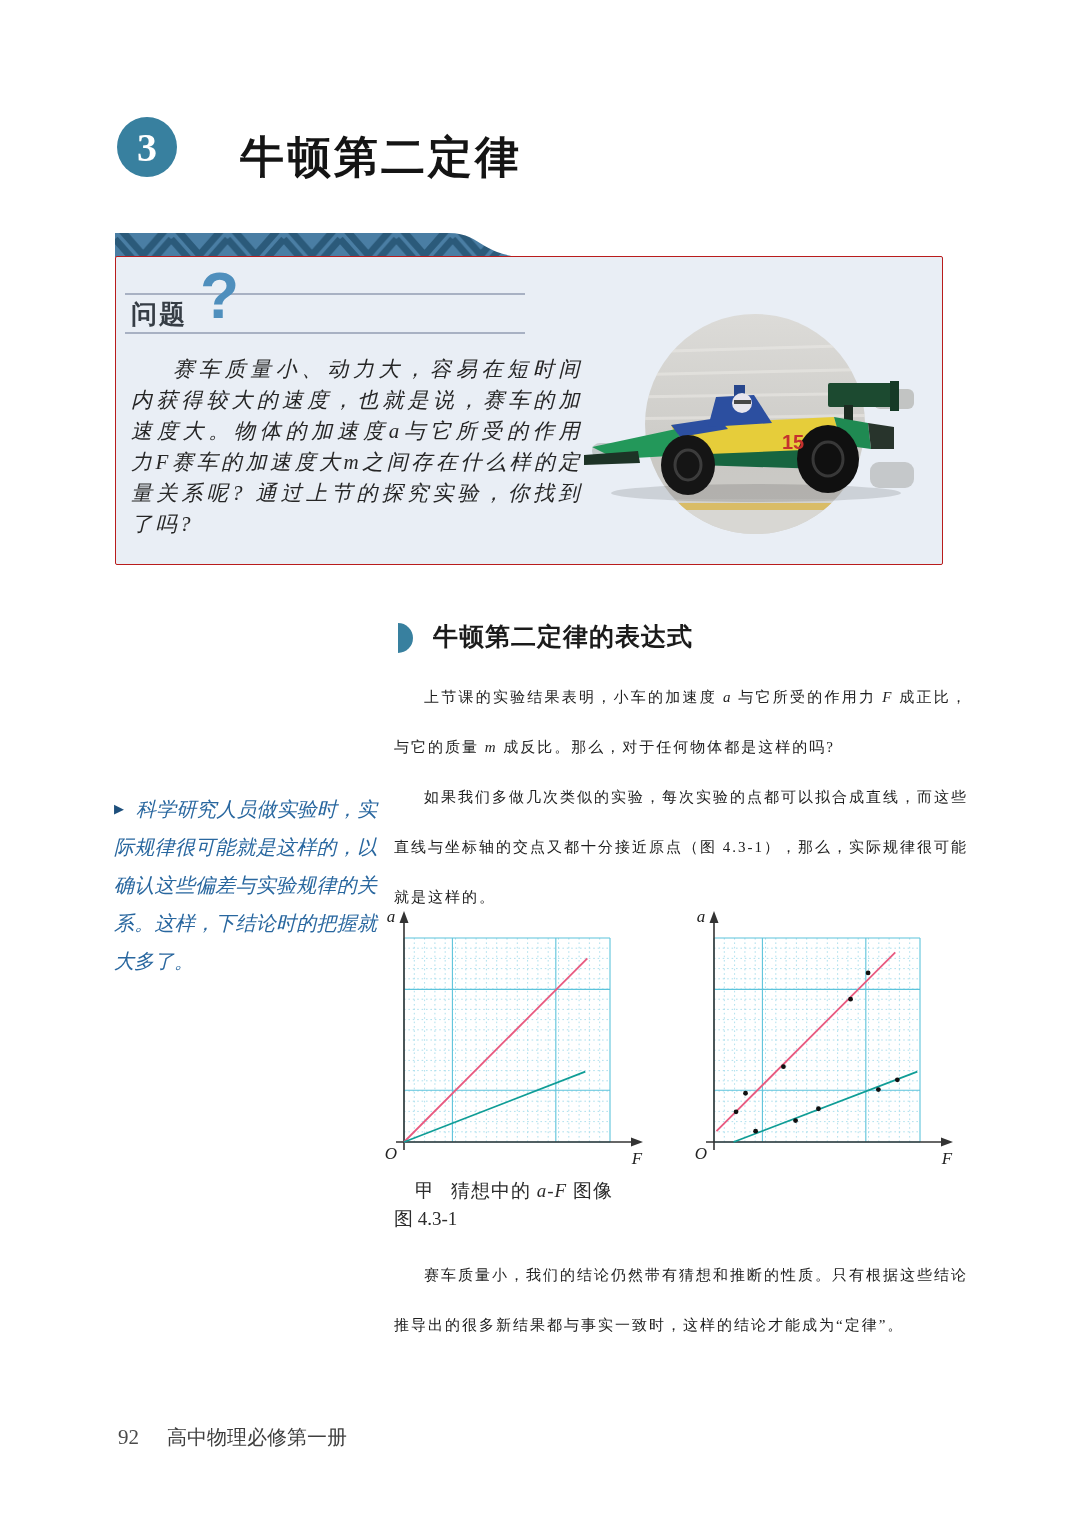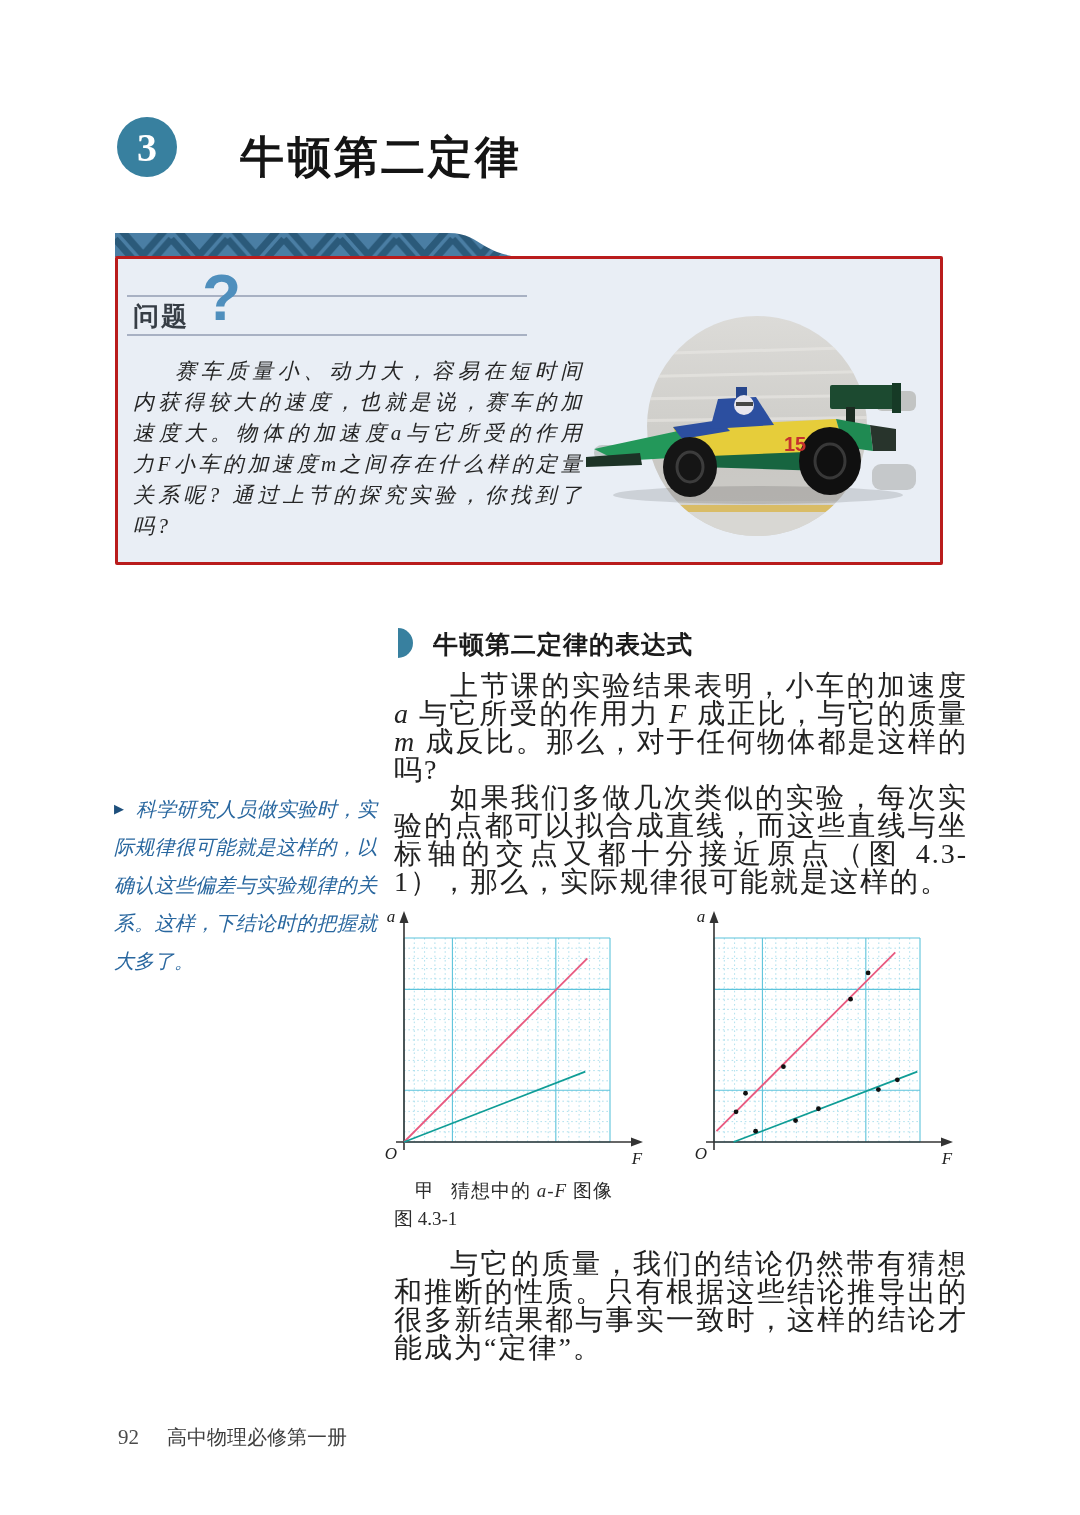--- a/index.html
+++ b/index.html
@@ -16,7 +16,7 @@
   
   .banner{left:115px;top:233px;width:400px;height:24px;}
   .qbox{left:115px;top:256px;width:828px;height:309px;background:#e9eef5;
-        border:3px solid #b91c1c;border-radius:2px;box-sizing:border-box;}
+        border:1px solid #b91c1c;border-radius:2px;box-sizing:border-box;}
   .rule{position:absolute;height:2px;background:#a8b1c3;left:9px;width:400px;}
   .rule-top{top:36px;}
   .rule-bottom{top:75px;}

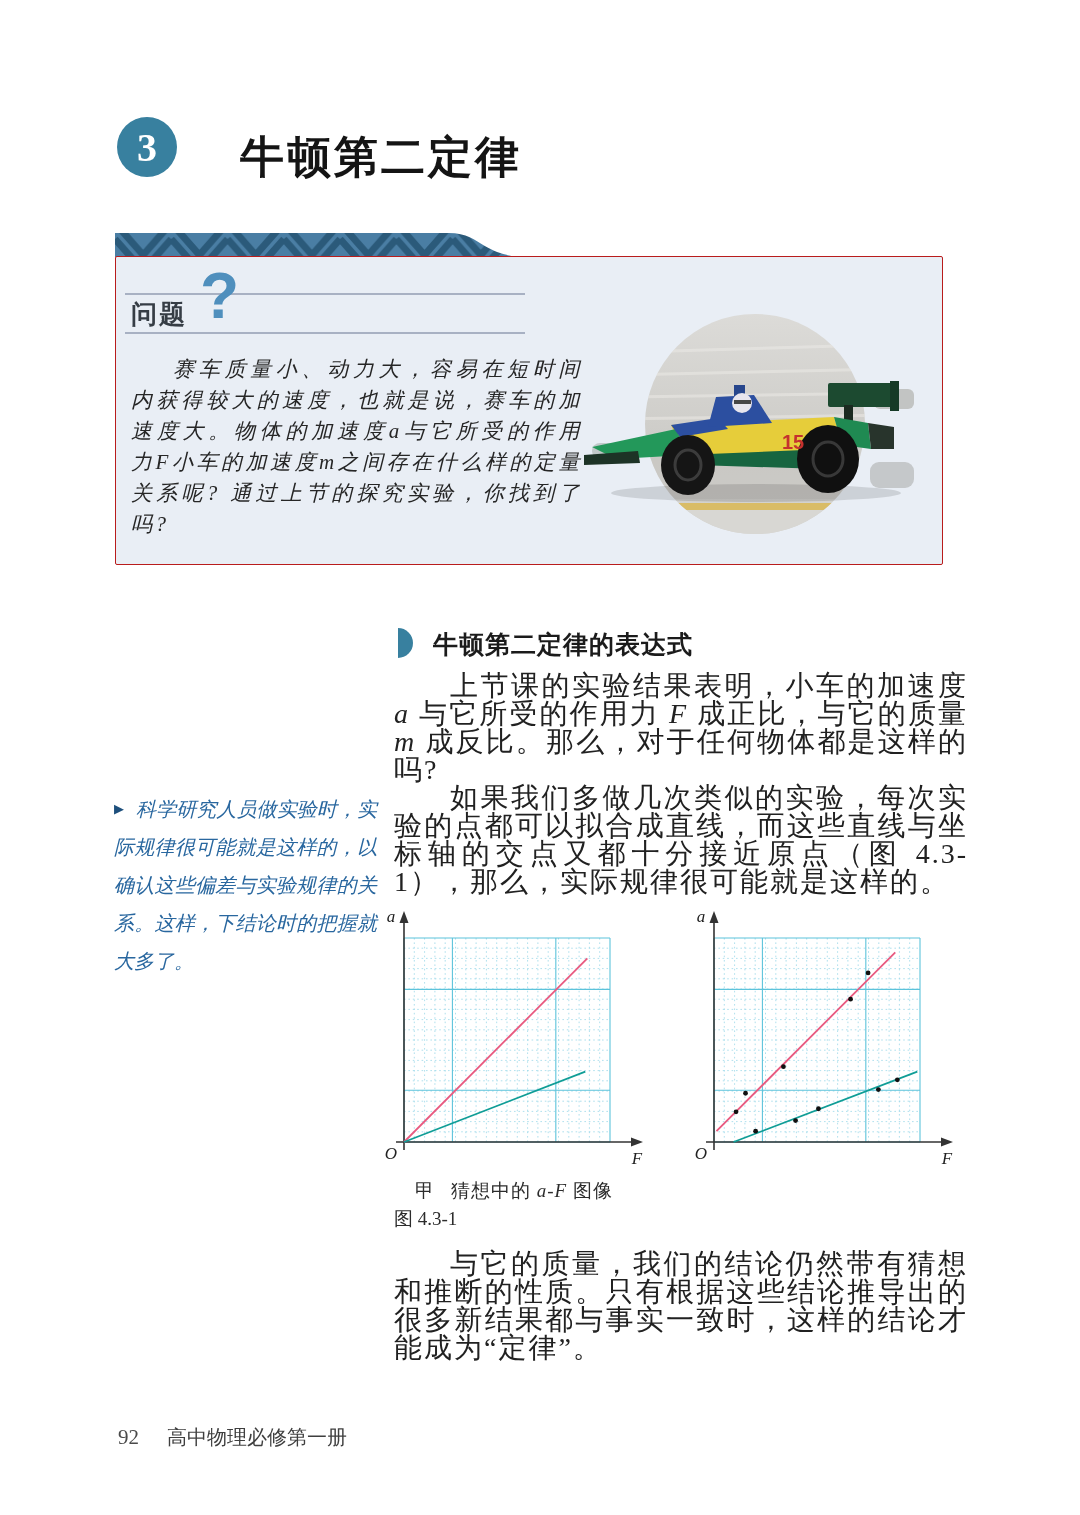--- a/index.html
+++ b/index.html
@@ -80,7 +80,7 @@
   <div class="rule rule-bottom"></div>
   <div class="q-label">问题</div>
   <div class="q-mark">?</div>
-  <p class="q-text" style="margin:0"><span>赛车质量小、动力大，容易在短时间内获得较大的速度，也就是说，赛车的加速度大。物体的加速度</span><i>a</i><span>与它所受的作用力</span><i>F</i><span>小车的加速度</span><i>m</i><span>之间存在什么样的定量关系呢? 通过上节的探究实验，你找到了吗?</span></p>
+  <p class="q-text" style="margin:0"><span>赛车质量小、动力大，容易在短时间内获得较大的速度，也就是说，赛车的加速度大。物体的加速度</span><i>a</i><span>与它所受的作用力</span><i>F</i><span>赛车的加速度大</span><i>m</i><span>之间存在什么样的定量关系呢? 通过上节的探究实验，你找到了吗?</span></p>
 
   <svg class="car-fig" viewBox="0 0 340 250">
     <defs>

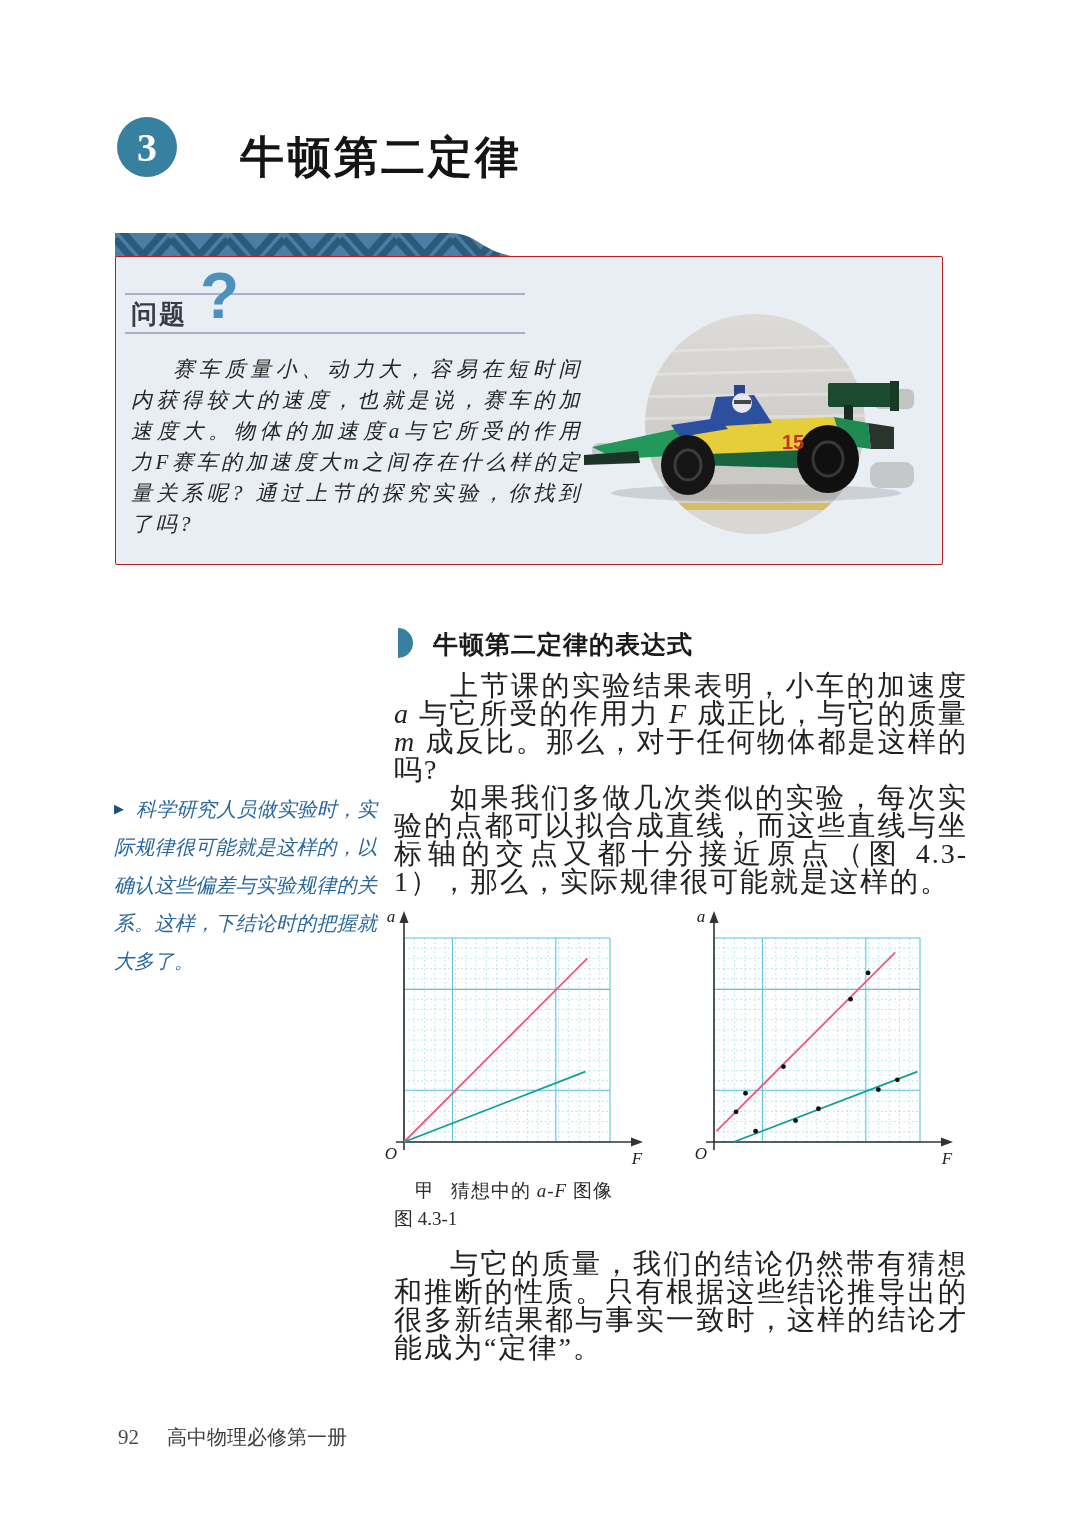--- a/index.html
+++ b/index.html
@@ -29,7 +29,7 @@
   .car-fig{position:absolute;left:460px;top:40px;width:340px;height:250px;}
 
   
-  .sec-head{left:398px;top:620px;display:flex;align-items:flex-start;margin-top:8px;}
+  .sec-head{left:398px;top:620px;display:flex;align-items:flex-end;}
   .half-circle{width:15px;height:30px;border-radius:0 15px 15px 0;background:#38809f;margin-right:20px;}
   .sec-title{font-size:25px;font-weight:700;letter-spacing:1px;color:#1b1b1b;
         font-family:"Liberation Sans","DejaVu Sans",sans-serif;}

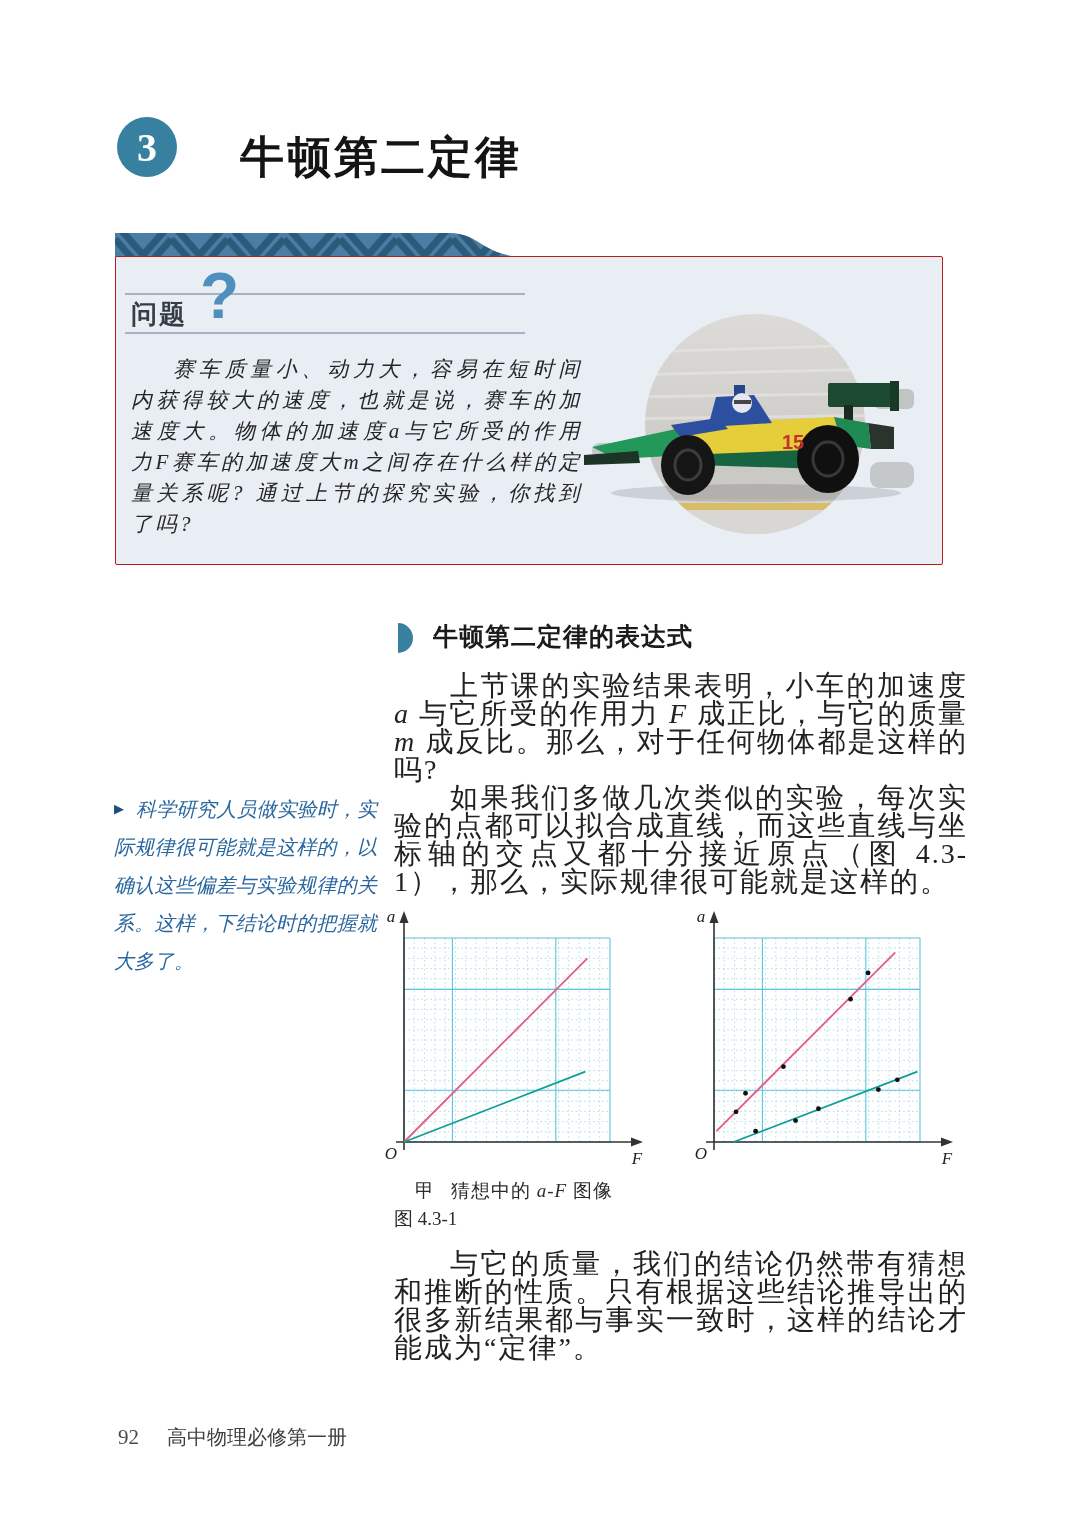--- a/index.html
+++ b/index.html
@@ -35,7 +35,7 @@
         font-family:"Liberation Sans","DejaVu Sans",sans-serif;}
 
   .main-col{left:394px;top:672px;width:574px;}
-  .para{margin:0;font-size:28px;line-height:28px;letter-spacing:2px;
+  .para{margin:0;font-size:15px;line-height:50px;letter-spacing:2px;
         text-align:justify;text-indent:2em;color:#212121;}
   .para i, .q-text i, .fig-cap i{font-family:"Liberation Serif",serif;}
 

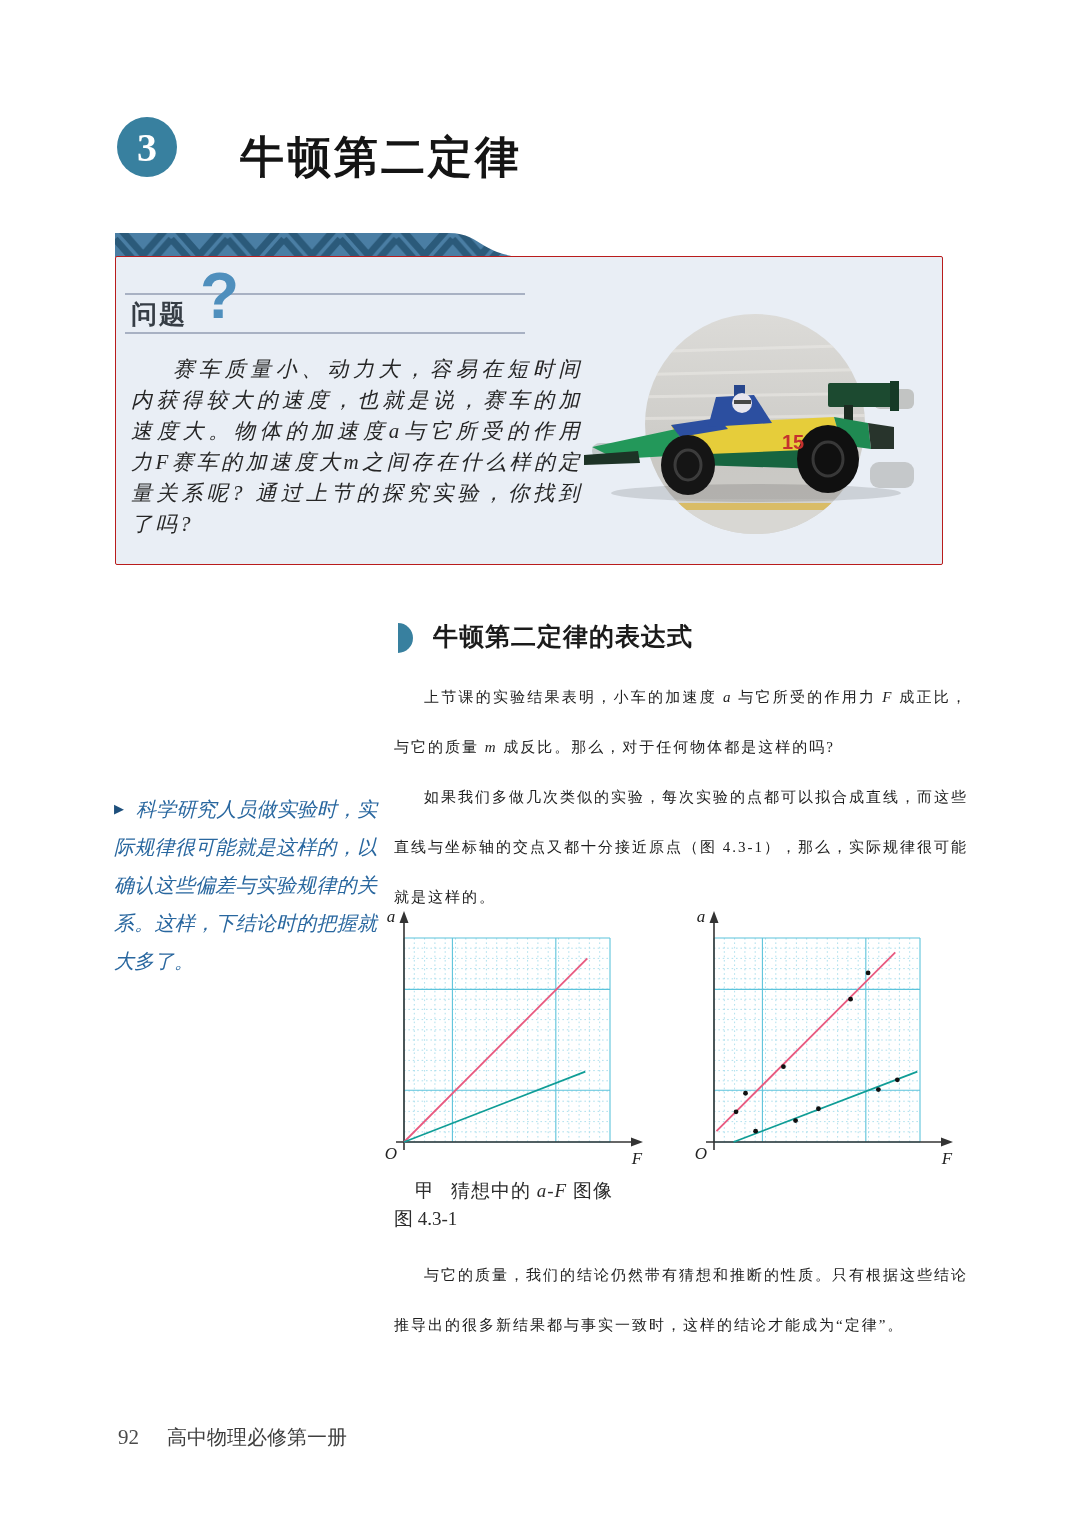--- a/index.html
+++ b/index.html
@@ -295,7 +295,7 @@
 <div class="abs fig-number">图 4.3-1</div>
 
 <div class="abs concl">
-  <p class="para">与它的质量，我们的结论仍然带有猜想和推断的性质。只有根据这些结论推导出的很多新结果都与事实一致时，这样的结论才能成为“定律”。</p>
+  <p class="para">赛车质量小，我们的结论仍然带有猜想和推断的性质。只有根据这些结论推导出的很多新结果都与事实一致时，这样的结论才能成为“定律”。</p>
 </div>
 
 <div class="abs footer">

